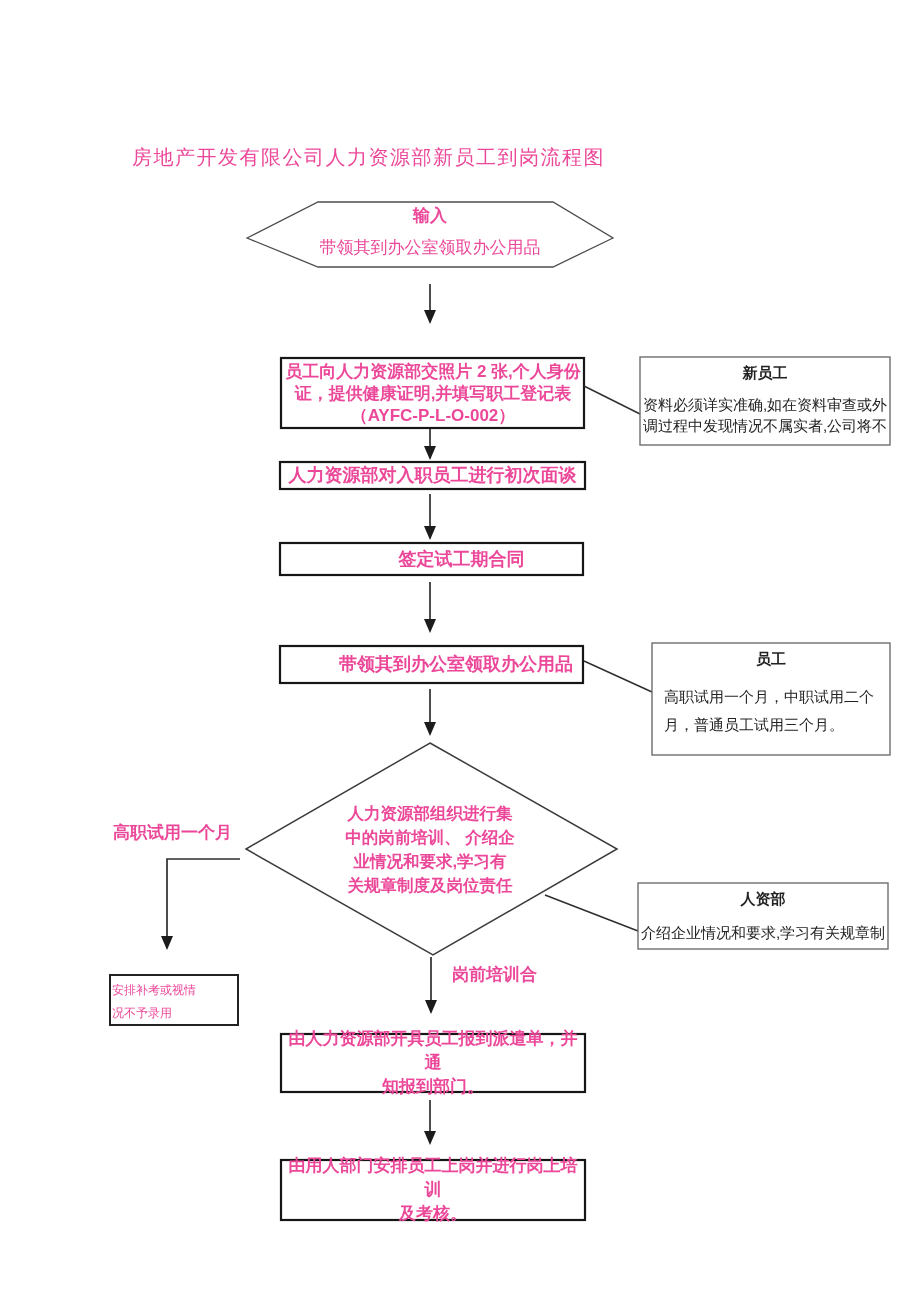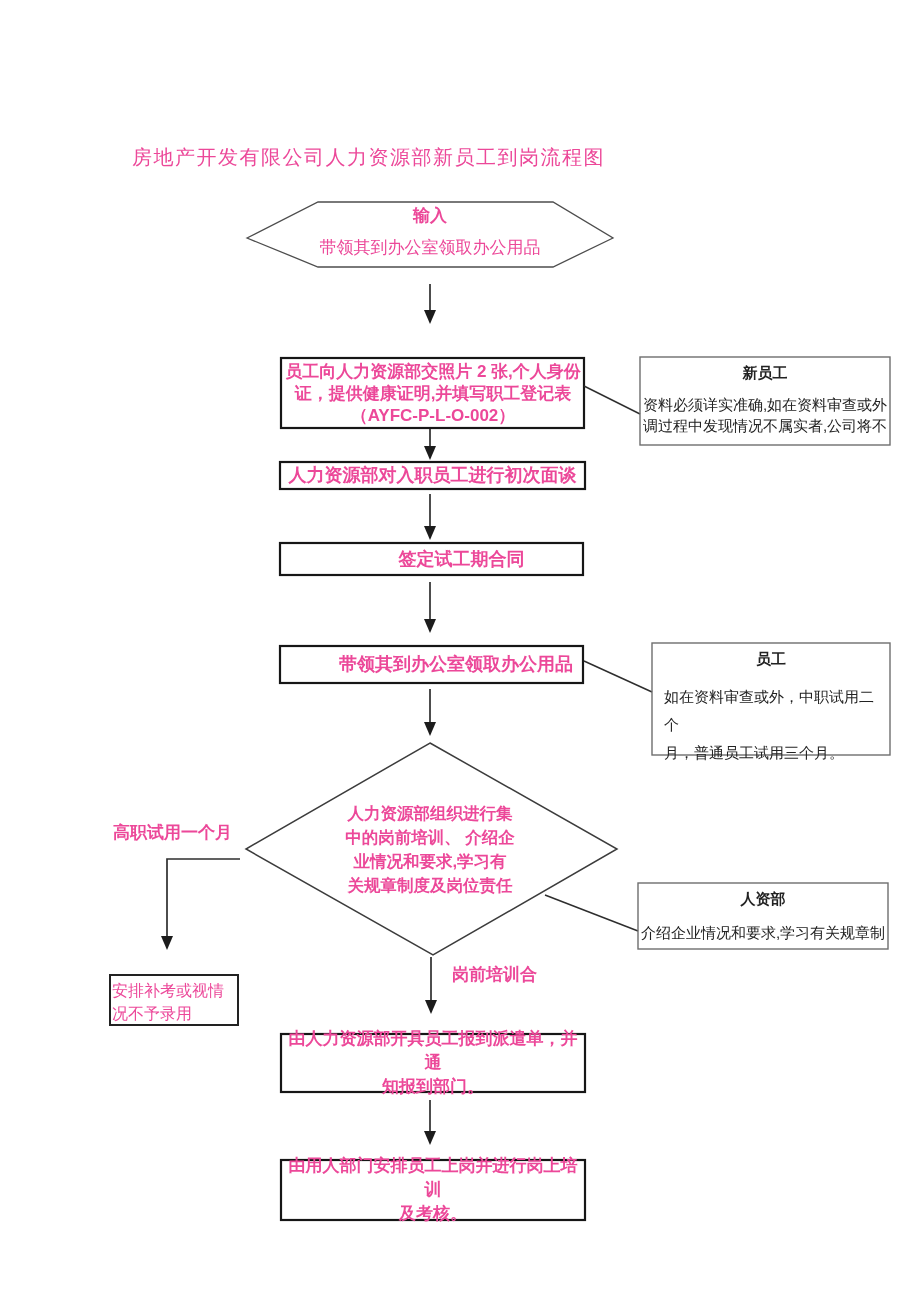--- a/index.html
+++ b/index.html
@@ -130,7 +130,7 @@
   <div id="note2" class="note">
     <div class="note-title">员工</div>
     <div class="note-body">
-      <div>如在资料审查或外，中职试用二个</div>
+      <div>高职试用一个月，中职试用二个</div>
       <div>月，普通员工试用三个月。</div>
     </div>
   </div>

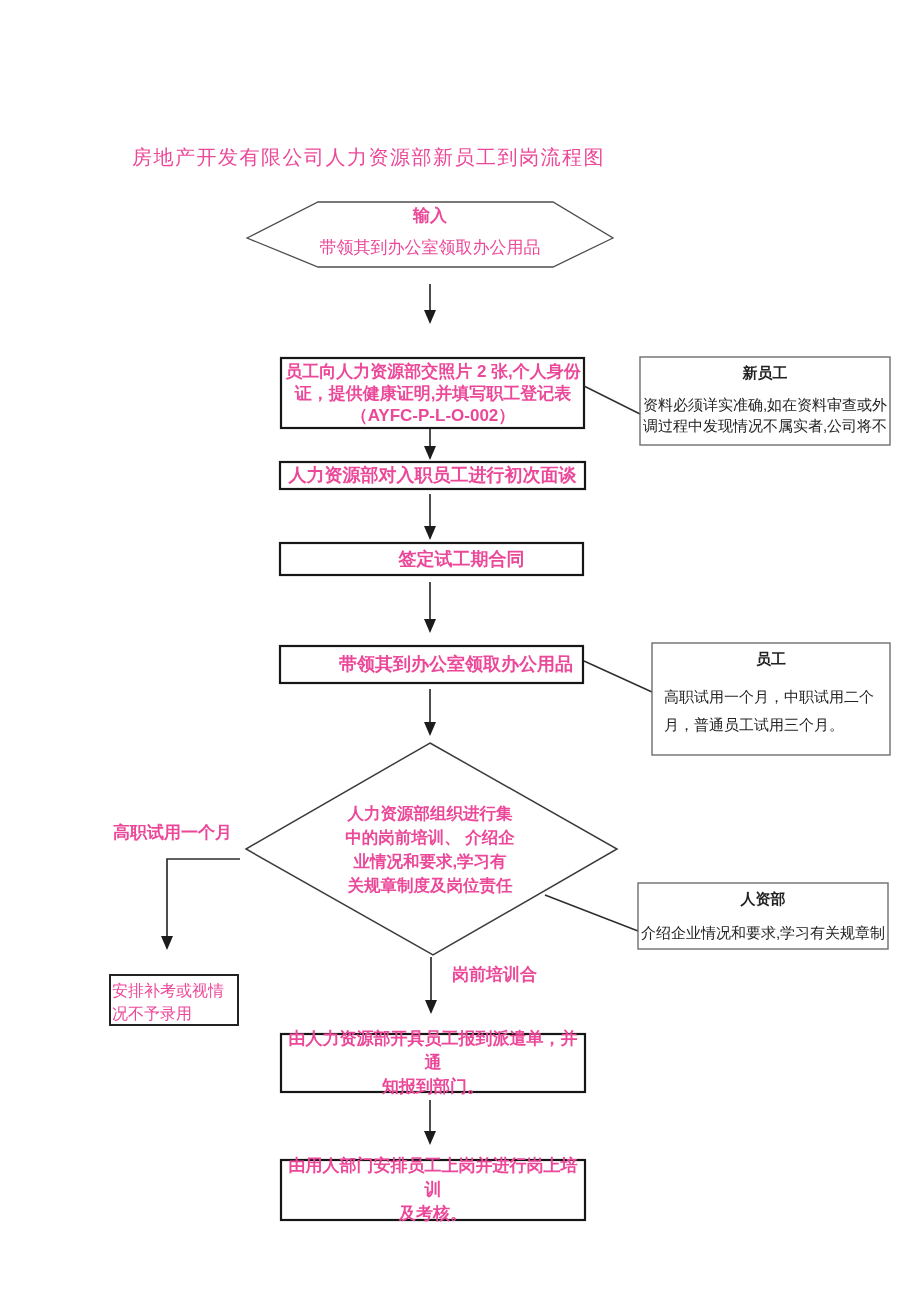--- a/index.html
+++ b/index.html
@@ -34,7 +34,7 @@
   #diamond-text{left:275px;top:801px;width:310px;font-size:16.5px;line-height:24px;font-weight:600;}
 
   #fail-label{left:113px;top:821px;width:140px;font-size:17px;}
-  #fail-box-text{left:112px;top:979px;width:112px;font-size:16px;line-height:23px;}
+  #fail-box-text{left:112px;top:979px;width:112px;font-size:12px;line-height:23px;}
   #pass-label{left:452px;top:963px;width:110px;font-size:17px;}
 
   #box5-text{left:281px;top:1034px;width:304px;height:58px;display:flex;flex-direction:column;

